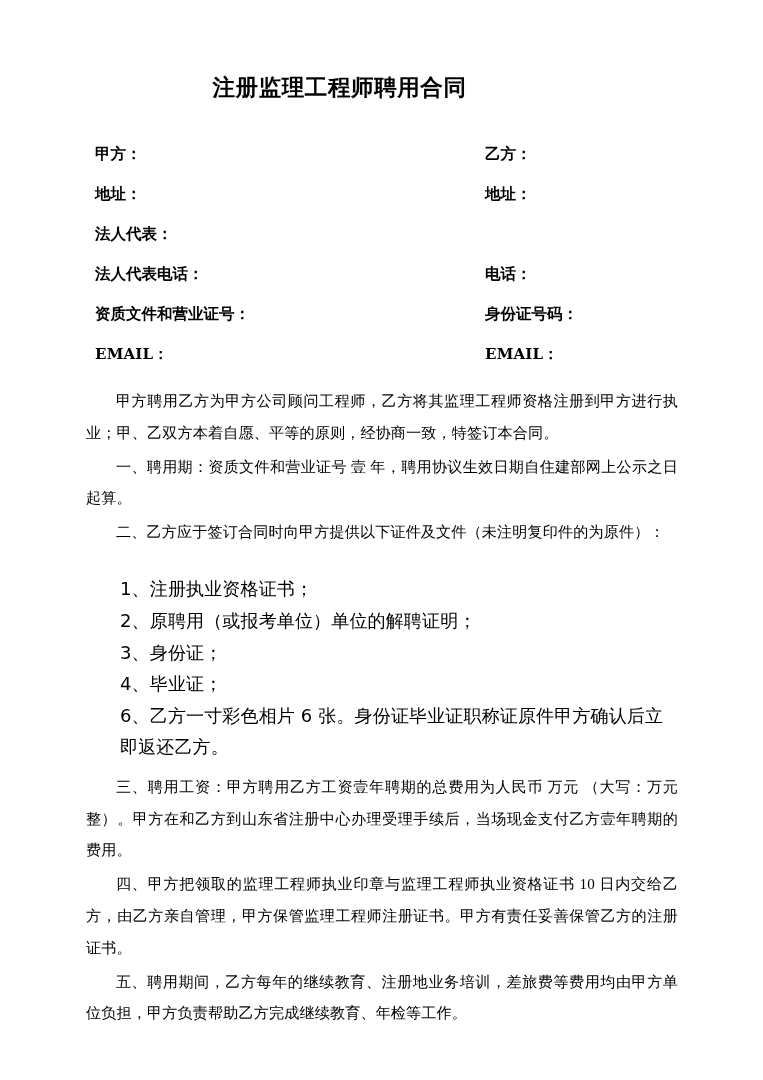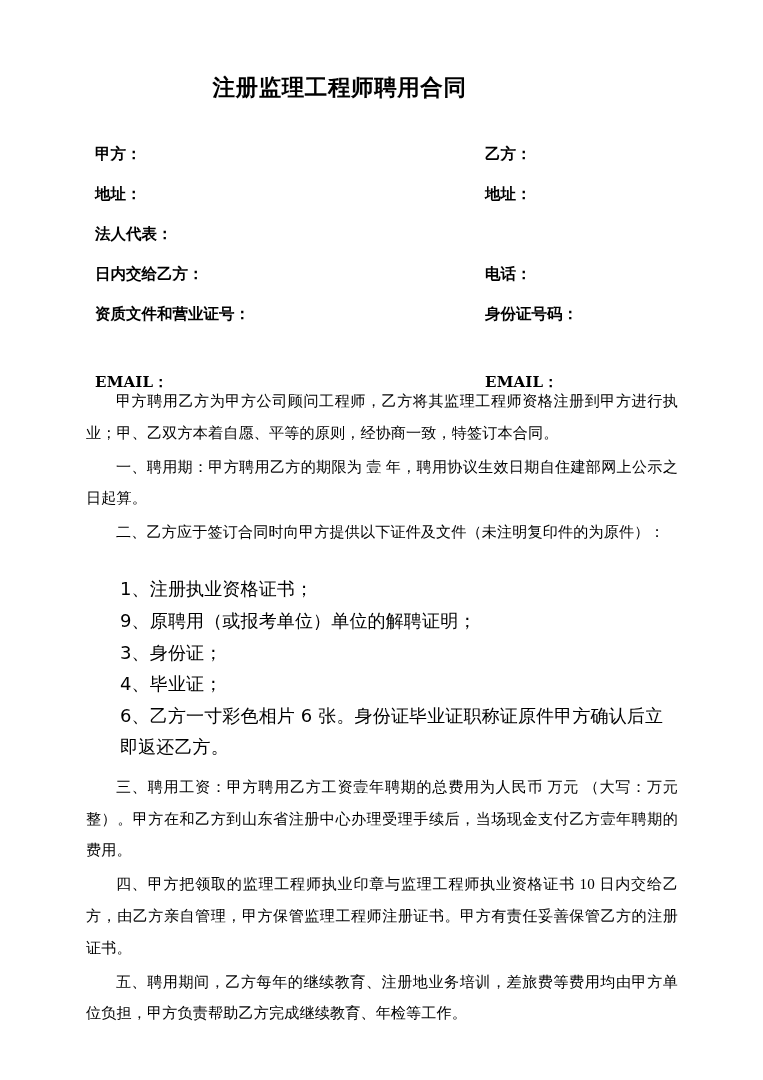--- a/index.html
+++ b/index.html
@@ -129,7 +129,7 @@
     </div>
 
     <div class="field-row">
-      <span class="field-label col-left">日内交给乙方：</span>
+      <span class="field-label col-left">法人代表电话：</span>
       <span class="field-value" style="left:230px;"></span>
       <span class="field-label col-right">电话：</span>
       <span class="field-value" style="left:560px;"></span>

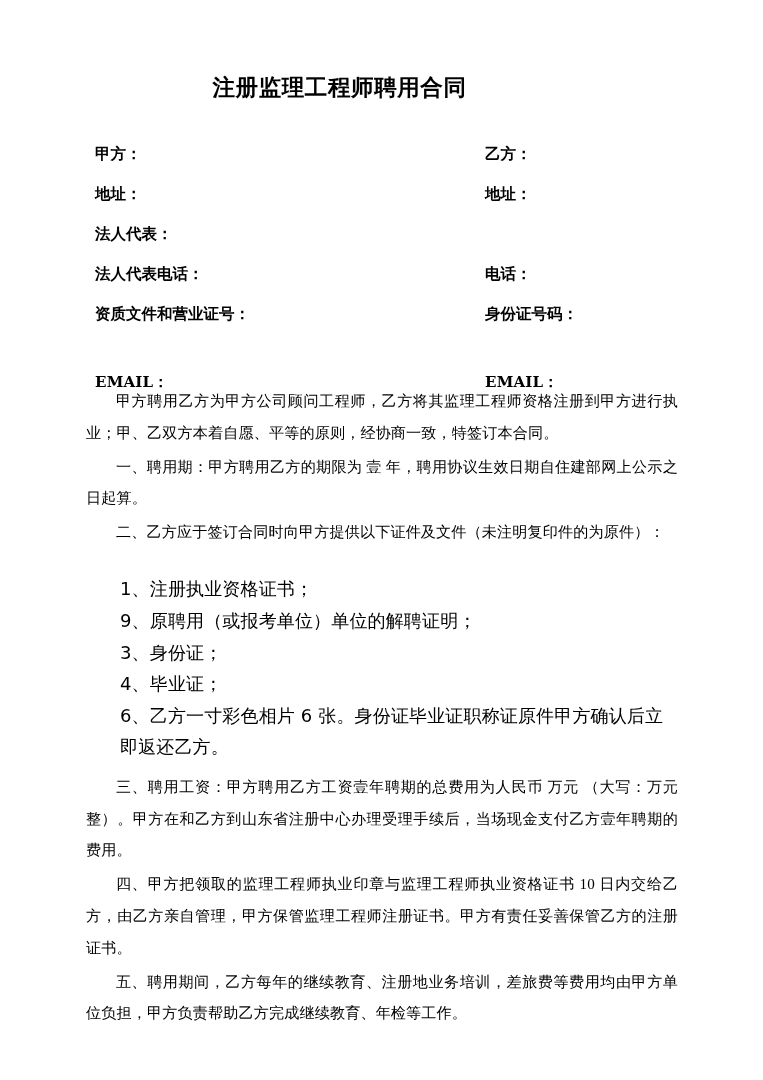--- a/index.html
+++ b/index.html
@@ -62,7 +62,6 @@
     font-family: "DejaVu Serif", "Liberation Serif", serif;
     font-size: 15px;
     letter-spacing: 0.2px;
-    margin-top: 28px;
   }
   .field-value {
     position: absolute;

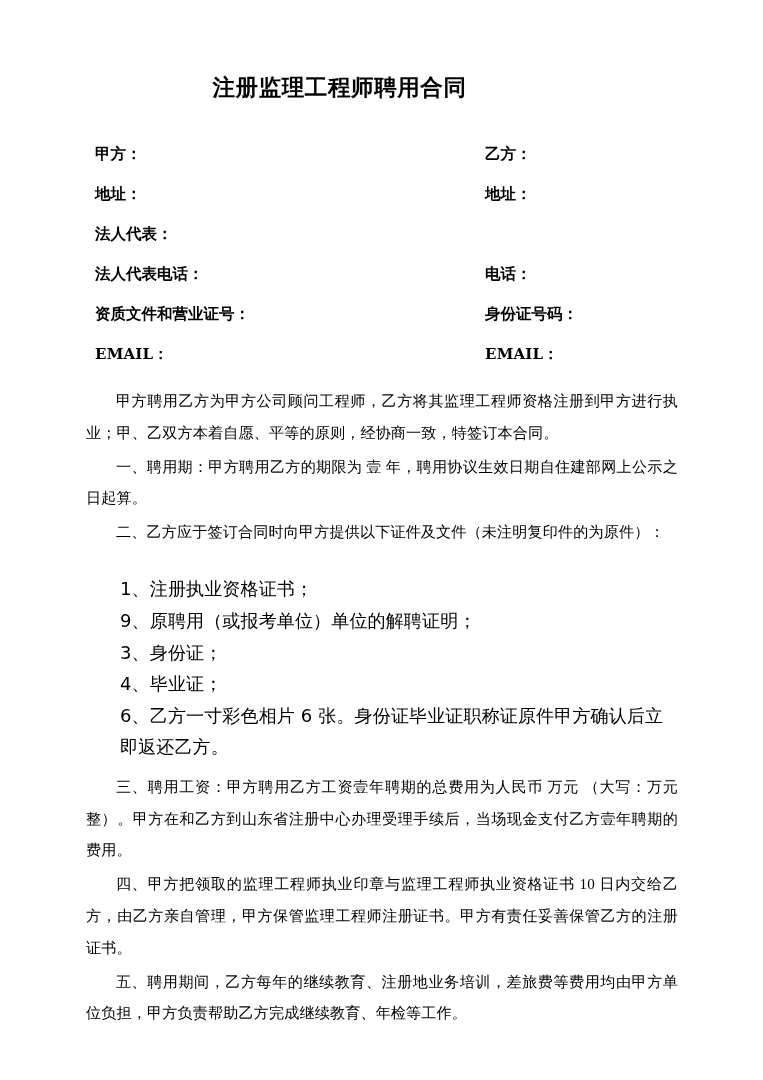--- a/index.html
+++ b/index.html
@@ -153,7 +153,7 @@
   <div class="body-block">
 
     <p class="para">甲方聘用乙方为甲方公司顾问工程师，乙方将其监理工程师资格注册到甲方进行执业；甲、乙双方本着自愿、平等的原则，经协商一致，特签订本合同。</p>
-    <p class="para">一、聘用期：甲方聘用乙方的期限为  壹  年，聘用协议生效日期自住建部网上公示之日起算。</p>
+    <p class="para">一、聘用期：资质文件和营业证号  壹  年，聘用协议生效日期自住建部网上公示之日起算。</p>
     <p class="para">二、乙方应于签订合同时向甲方提供以下证件及文件（未注明复印件的为原件）：</p>
 
     <div class="gap-small"></div>

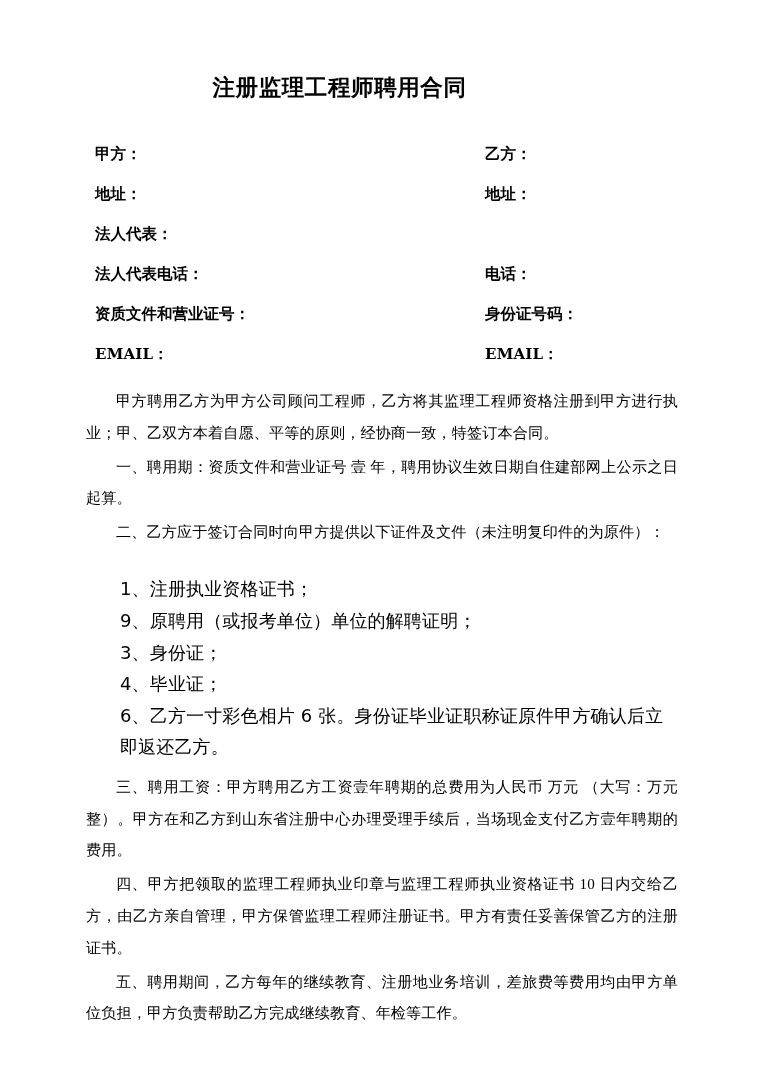--- a/index.html
+++ b/index.html
@@ -159,7 +159,7 @@
     <div class="gap-small"></div>
 
     <p class="listitem">1、注册执业资格证书；</p>
-    <p class="listitem">9、原聘用（或报考单位）单位的解聘证明；</p>
+    <p class="listitem">2、原聘用（或报考单位）单位的解聘证明；</p>
     <p class="listitem">3、身份证；</p>
     <p class="listitem">4、毕业证；</p>
     <p class="listitem">6、乙方一寸彩色相片 6 张。身份证毕业证职称证原件甲方确认后立即返还乙方。</p>

